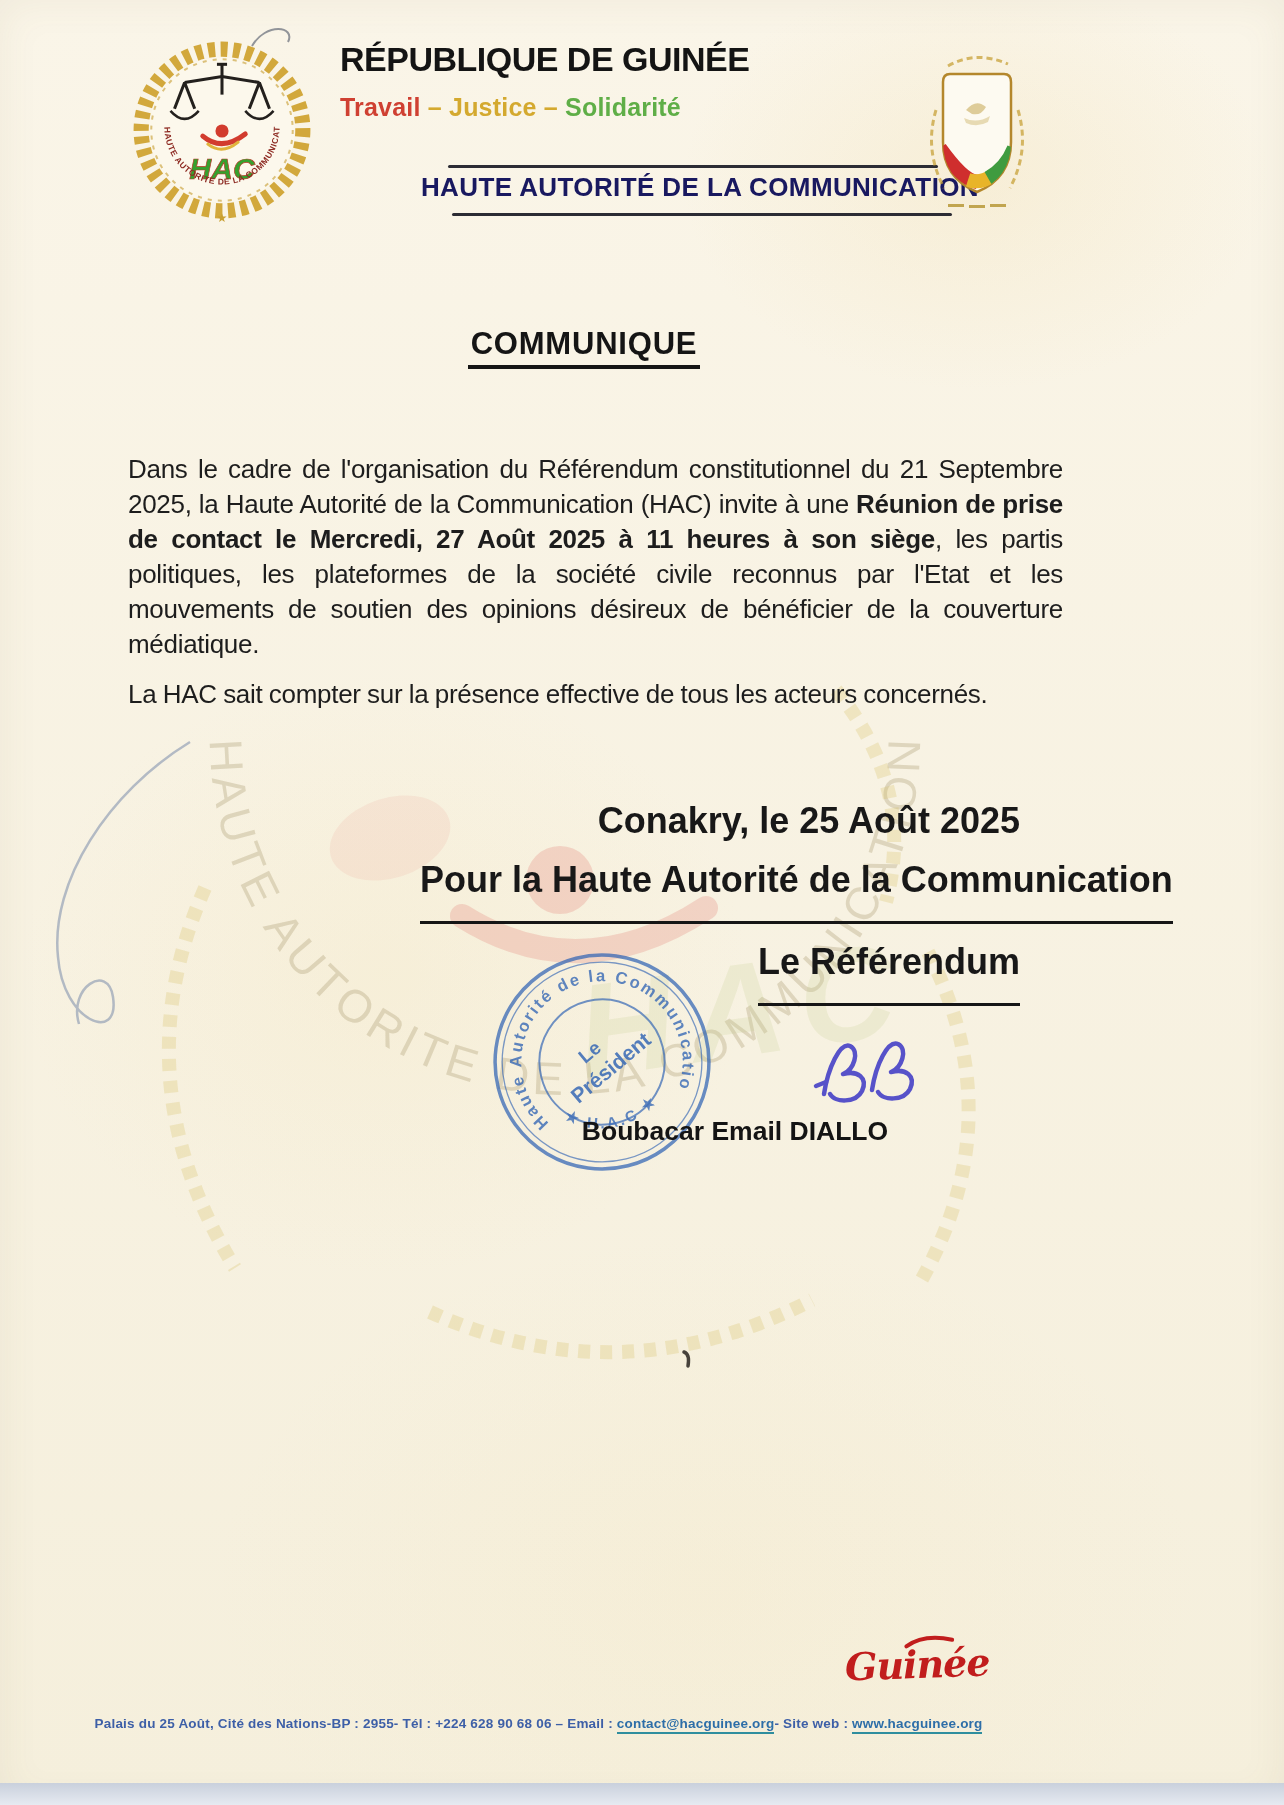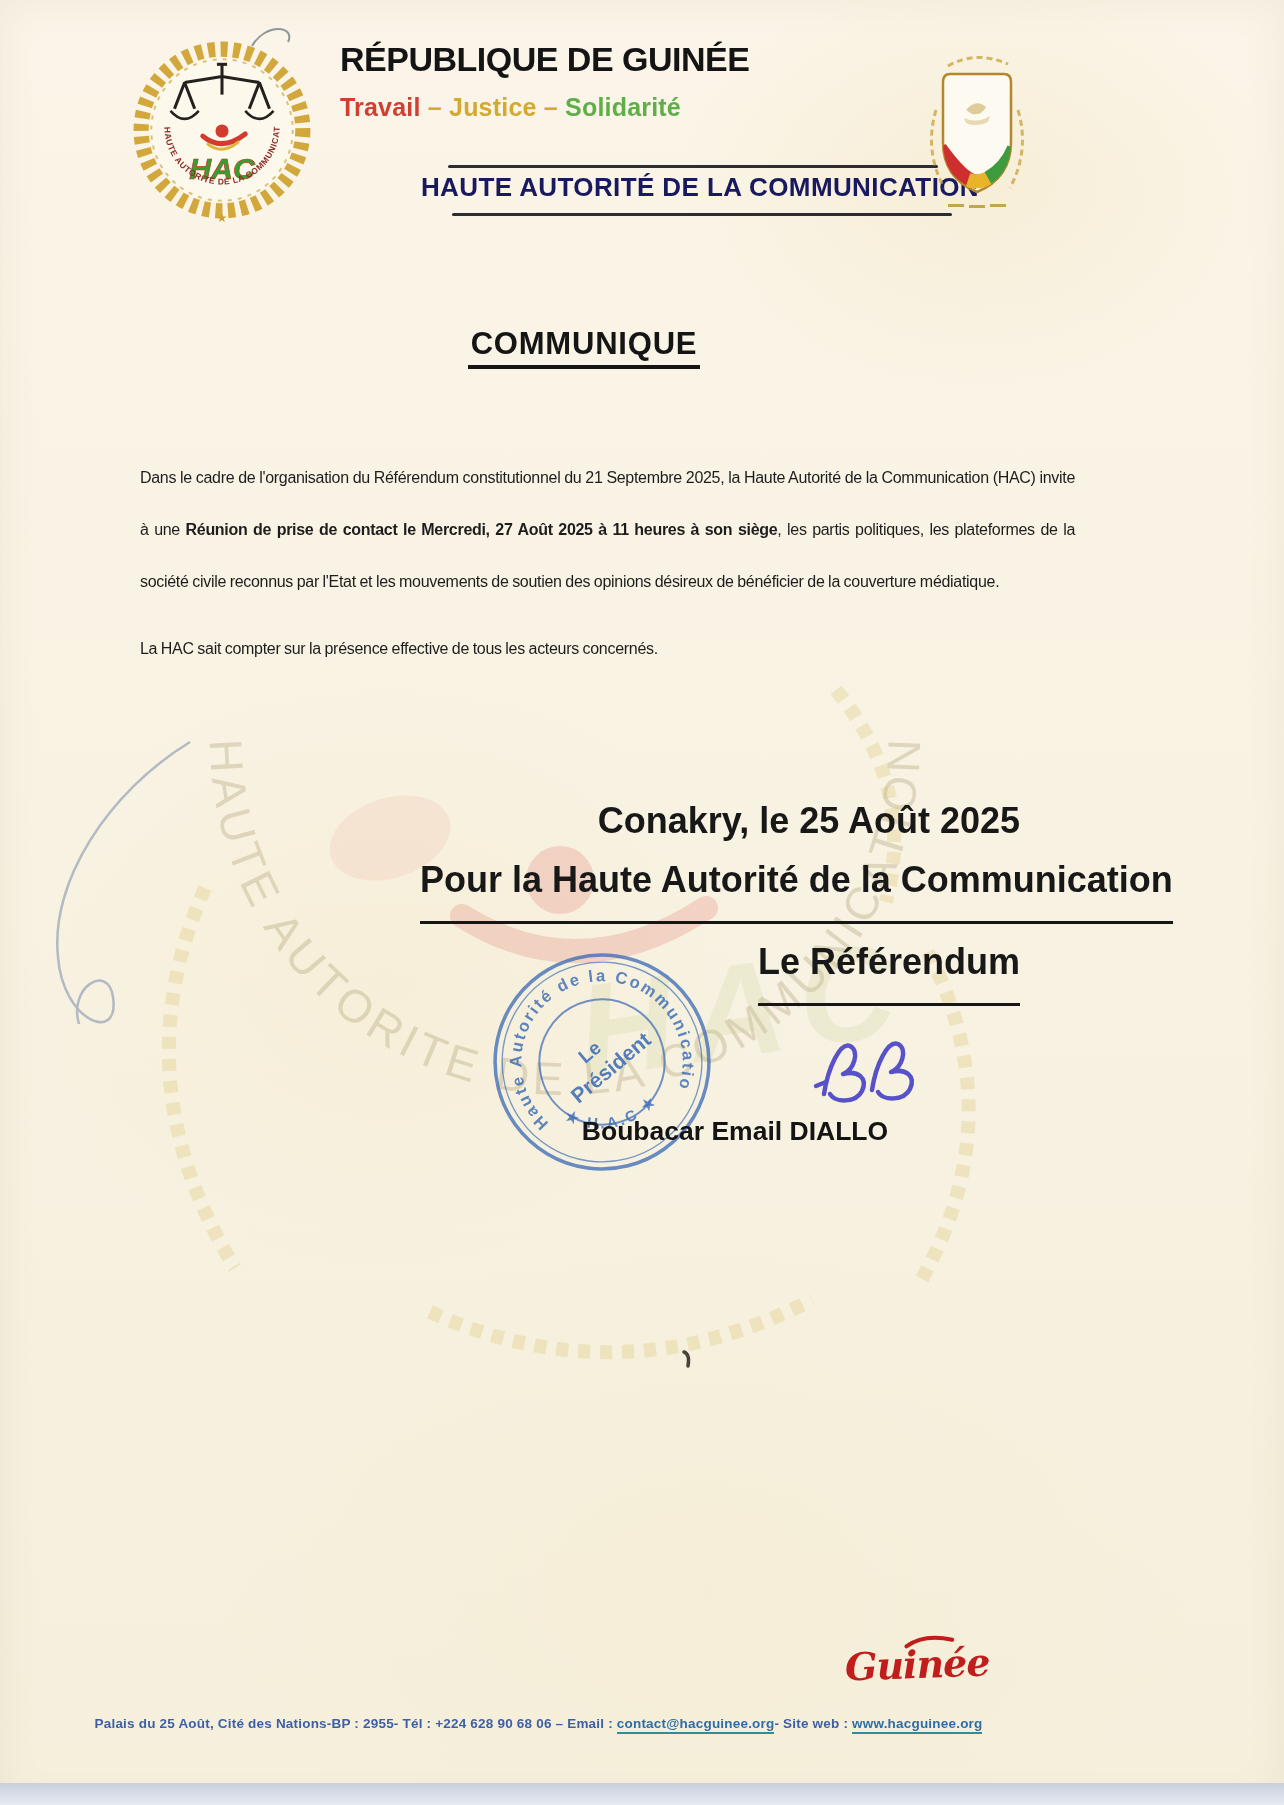--- a/index.html
+++ b/index.html
@@ -39,8 +39,8 @@
     border-bottom:4px solid #151515;padding:0 3px 3px;
   }
   .body-text{
-    position:absolute;left:140px;top:452px;width:935px;z-index:3;
-    font-size:16px;line-height:52px;letter-spacing:-.3px;word-spacing:-.5px;
+    position:absolute;left:128px;top:452px;width:935px;z-index:3;
+    font-size:26px;line-height:35px;letter-spacing:-.3px;word-spacing:-.5px;
     text-align:justify;color:#1d1d1d;
   }
   .body-text p{margin:0 0 15px 0;}

